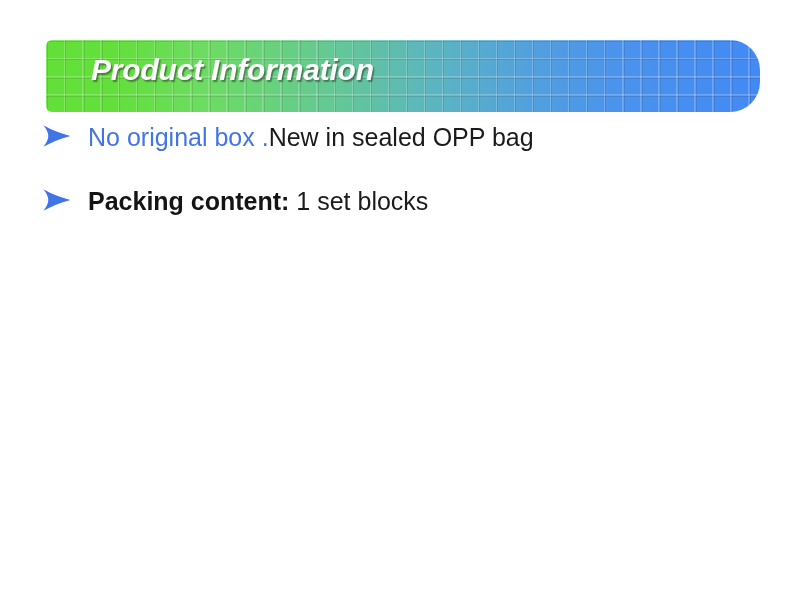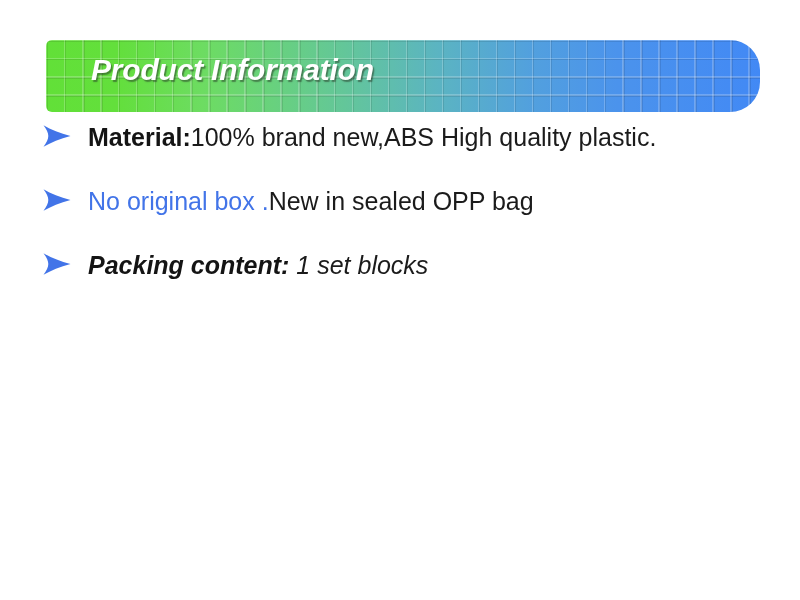--- a/index.html
+++ b/index.html
@@ -114,16 +114,6 @@
 
 <div class="list">
 
-  <div class="item">
-    <span class="bullet">
-      <svg viewBox="0 0 30 24" width="30" height="24" aria-hidden="true">
-        <path d="M1.5 1.2 C9 5.5 18 9.4 28.5 12 C18 14.6 9 18.5 1.5 22.8 C4.6 18.6 6.3 15.4 6.3 12 C6.3 8.6 4.6 5.4 1.5 1.2 Z" fill="#4274e8"></path>
-      </svg>
-    </span>
-    <div class="line">
-      <span class="lbl">Material:</span><span class="val">100% brand new,ABS High quality plastic.</span>
-    </div>
-  </div>
 
   <div class="item">
     <span class="bullet">

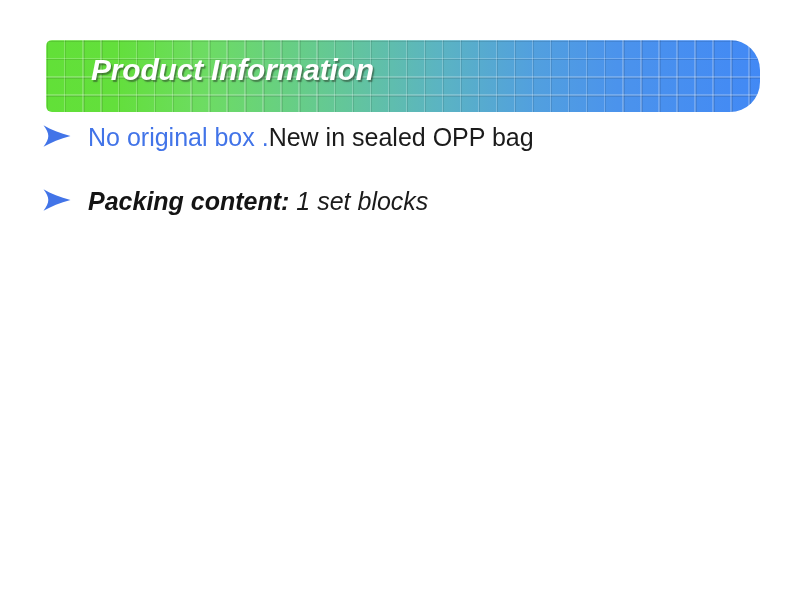--- a/index.html
+++ b/index.html
@@ -78,7 +78,7 @@
     padding-left: 48px;
     margin-bottom: 26px;
   }
-  .item:last-child { margin-bottom: 0; font-style: italic; }
+  .item:last-child { margin-bottom: 0; }
 
   .bullet {
     position: absolute;

